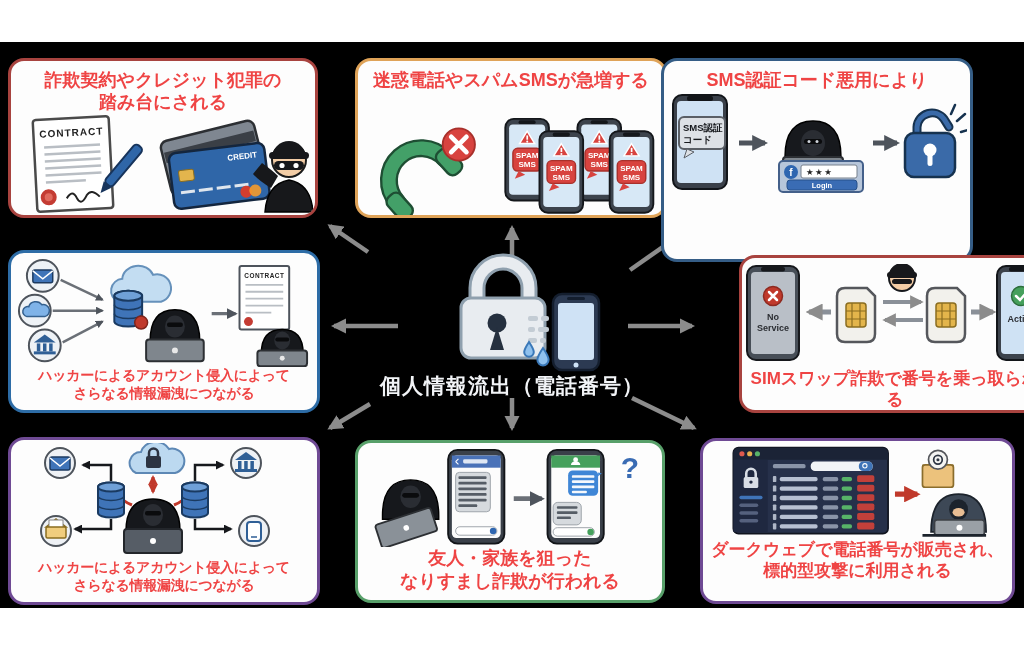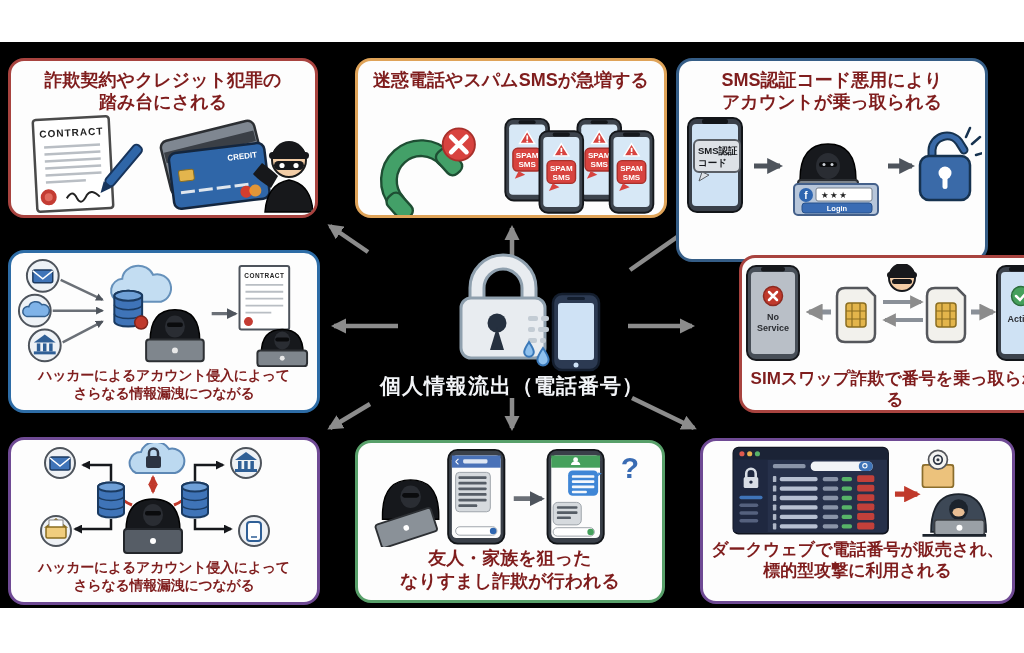--- a/index.html
+++ b/index.html
@@ -8,7 +8,7 @@
   .stage{position:absolute;left:0;top:42px;width:1024px;height:566px;background:#000;}
   .box{position:absolute;background:#fdfdfd;border:3px solid #333;border-radius:16px;
        box-sizing:border-box;display:flex;flex-direction:column;align-items:center;overflow:hidden;}
-  .title{font-weight:bold;color:#7f1d1d;text-align:center;line-height:1.24;}
+  .title{font-weight:bold;color:#ef4444;text-align:center;line-height:1.24;}
   .t18{font-size:18px;} .t17{font-size:17px;} .t16{font-size:14px;letter-spacing:-0.3px;}
   .pad-top{padding-top:8px;} .grow{flex:1;}
   .center-label{position:absolute;left:0;top:372px;width:1024px;text-align:center;

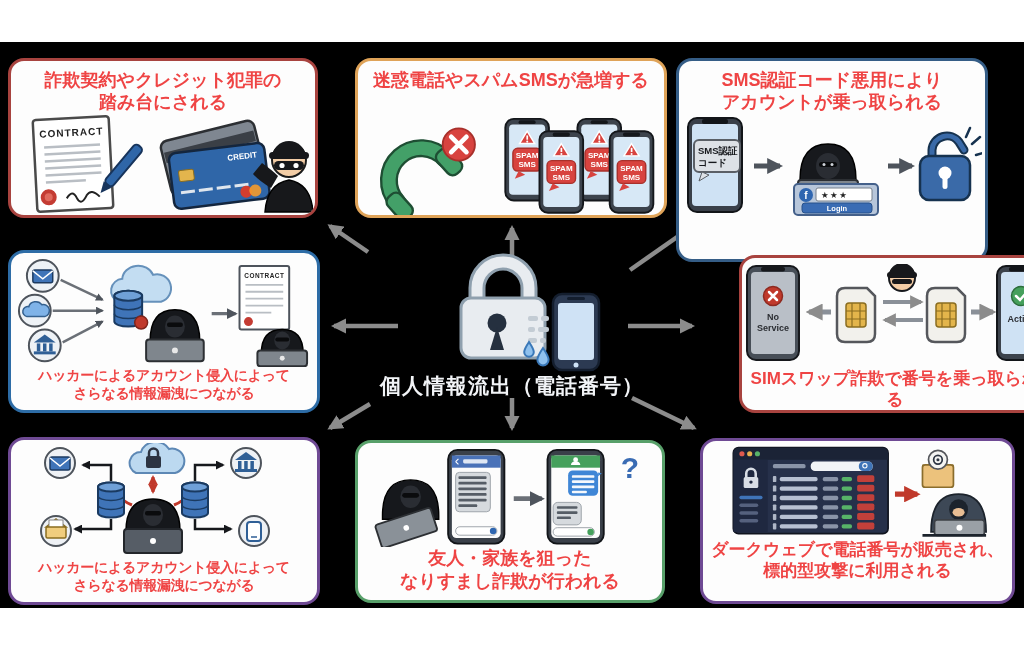--- a/index.html
+++ b/index.html
@@ -164,7 +164,7 @@
     </svg>
   </section>
 
-  <section class="box" style="left: 676px; top: 58px; width: 312px; height: 204px; border-color: rgb(53, 93, 134);">
+  <section class="box" style="left: 661px; top: 58px; width: 312px; height: 204px; border-color: rgb(53, 93, 134);">
     <div class="title t18 pad-top">
       <span>SMS認証コード悪用により</span><br>
       <span>アカウントが乗っ取られる</span>

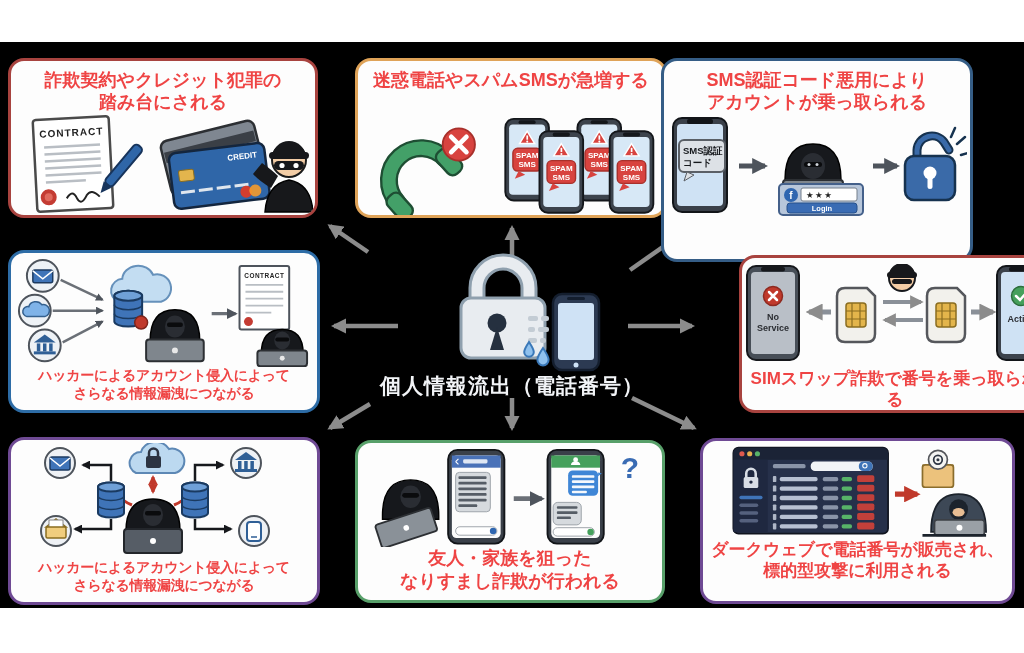--- a/index.html
+++ b/index.html
@@ -167,7 +167,6 @@
   <section class="box" style="left: 661px; top: 58px; width: 312px; height: 204px; border-color: rgb(53, 93, 134);">
     <div class="title t18 pad-top">
       <span>SMS認証コード悪用により</span><br>
-      <span>アカウントが乗っ取られる</span>
     </div>
     <svg width="300" height="102" viewBox="0 0 300 102">
       <g>

